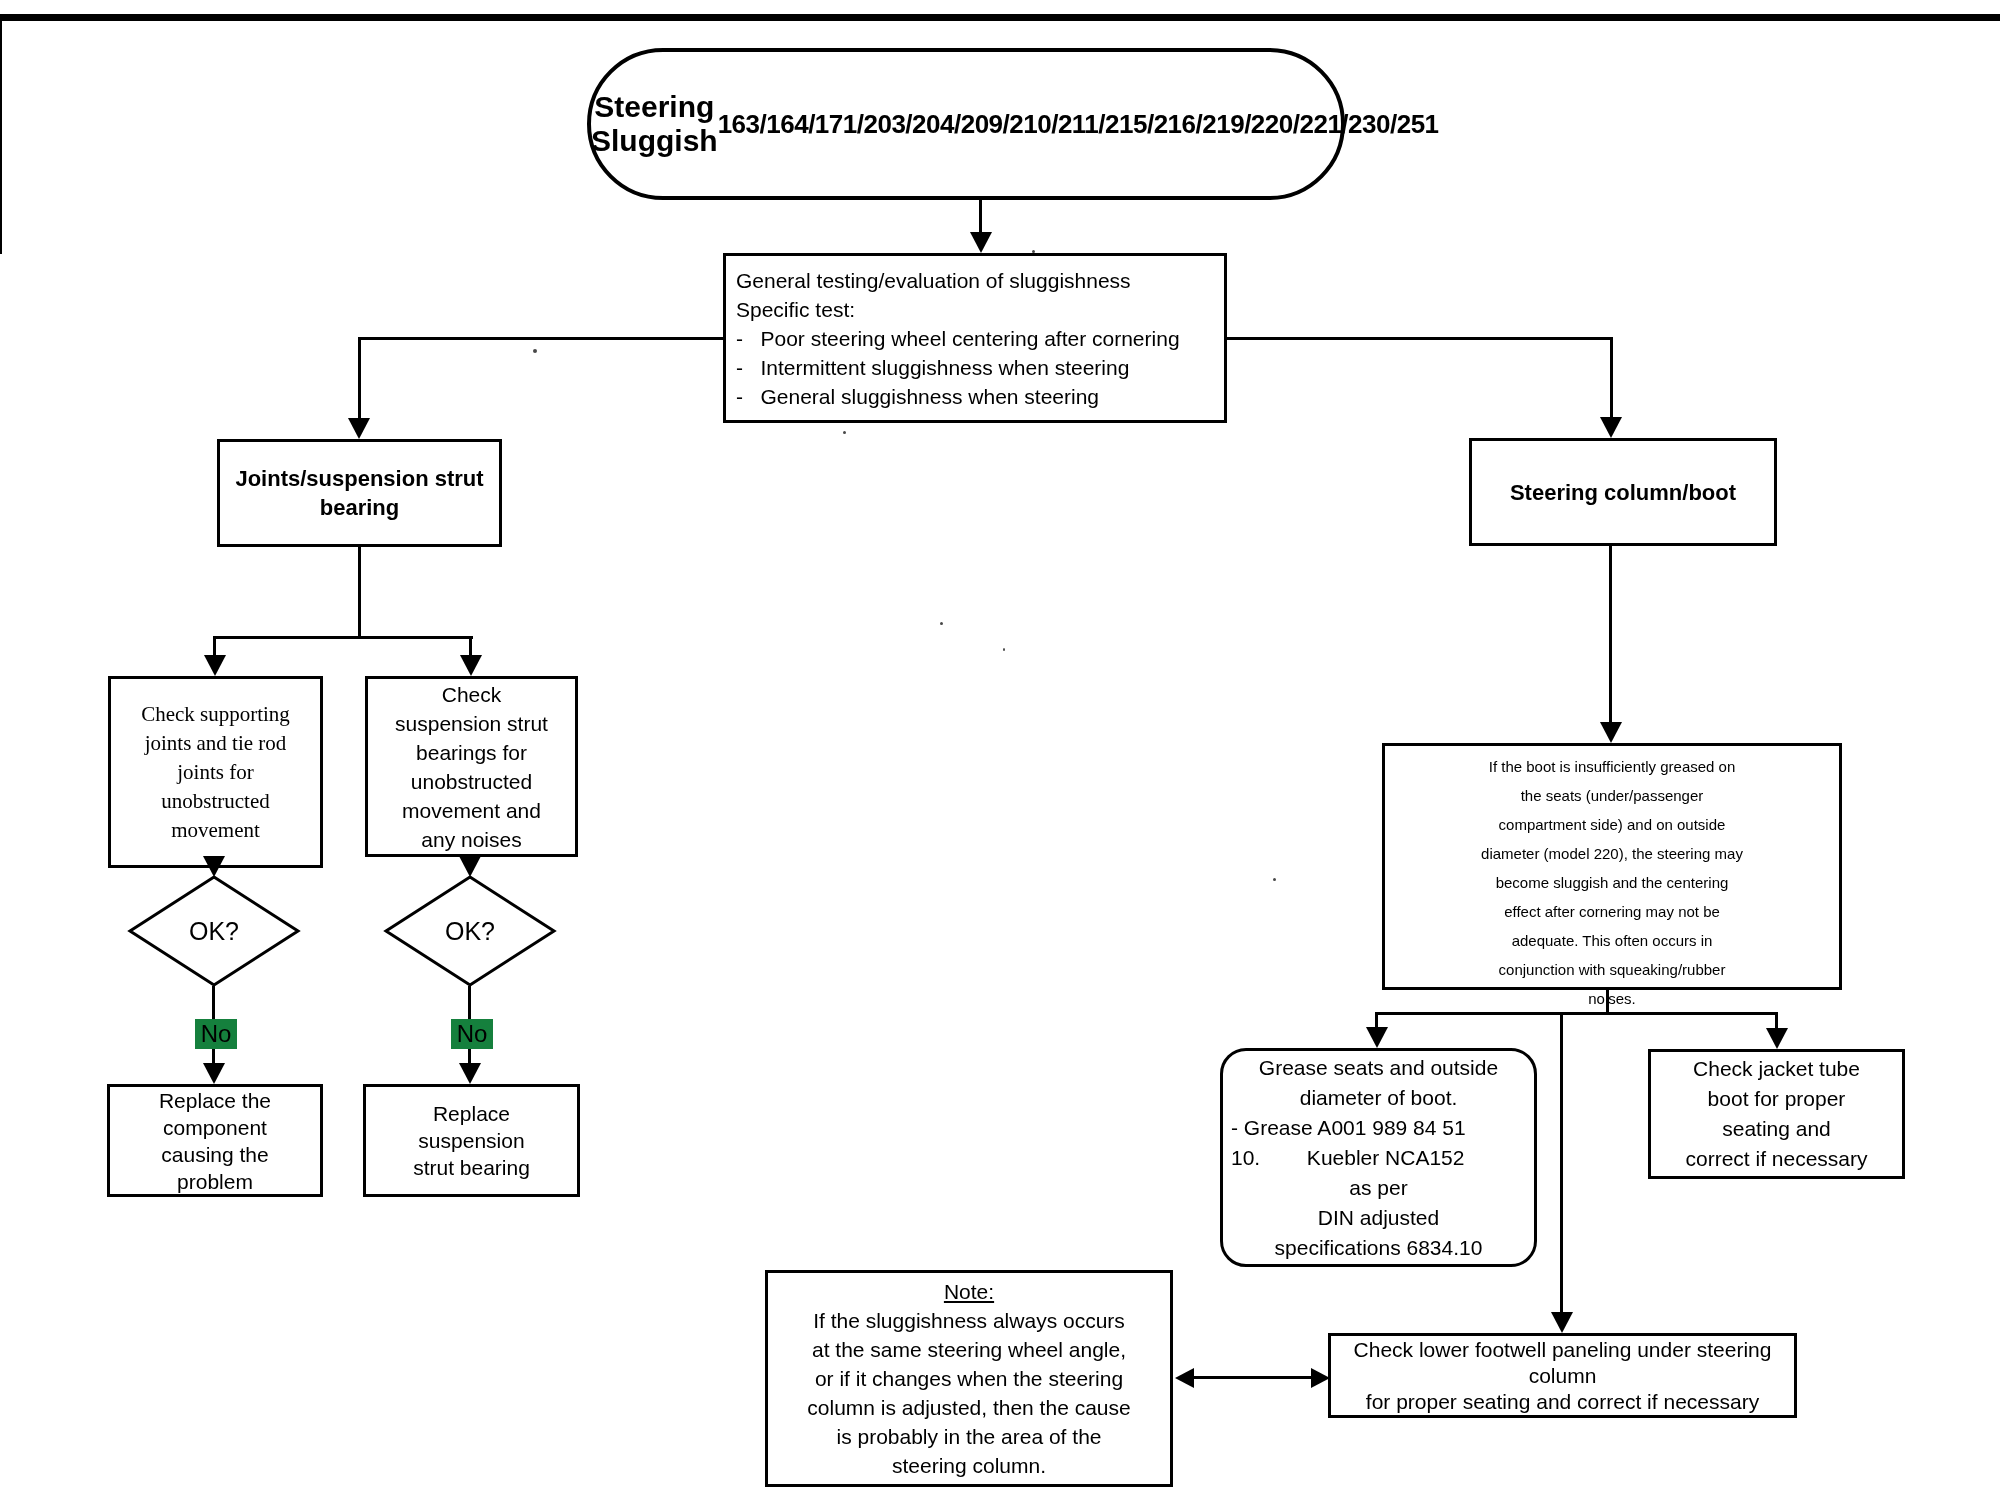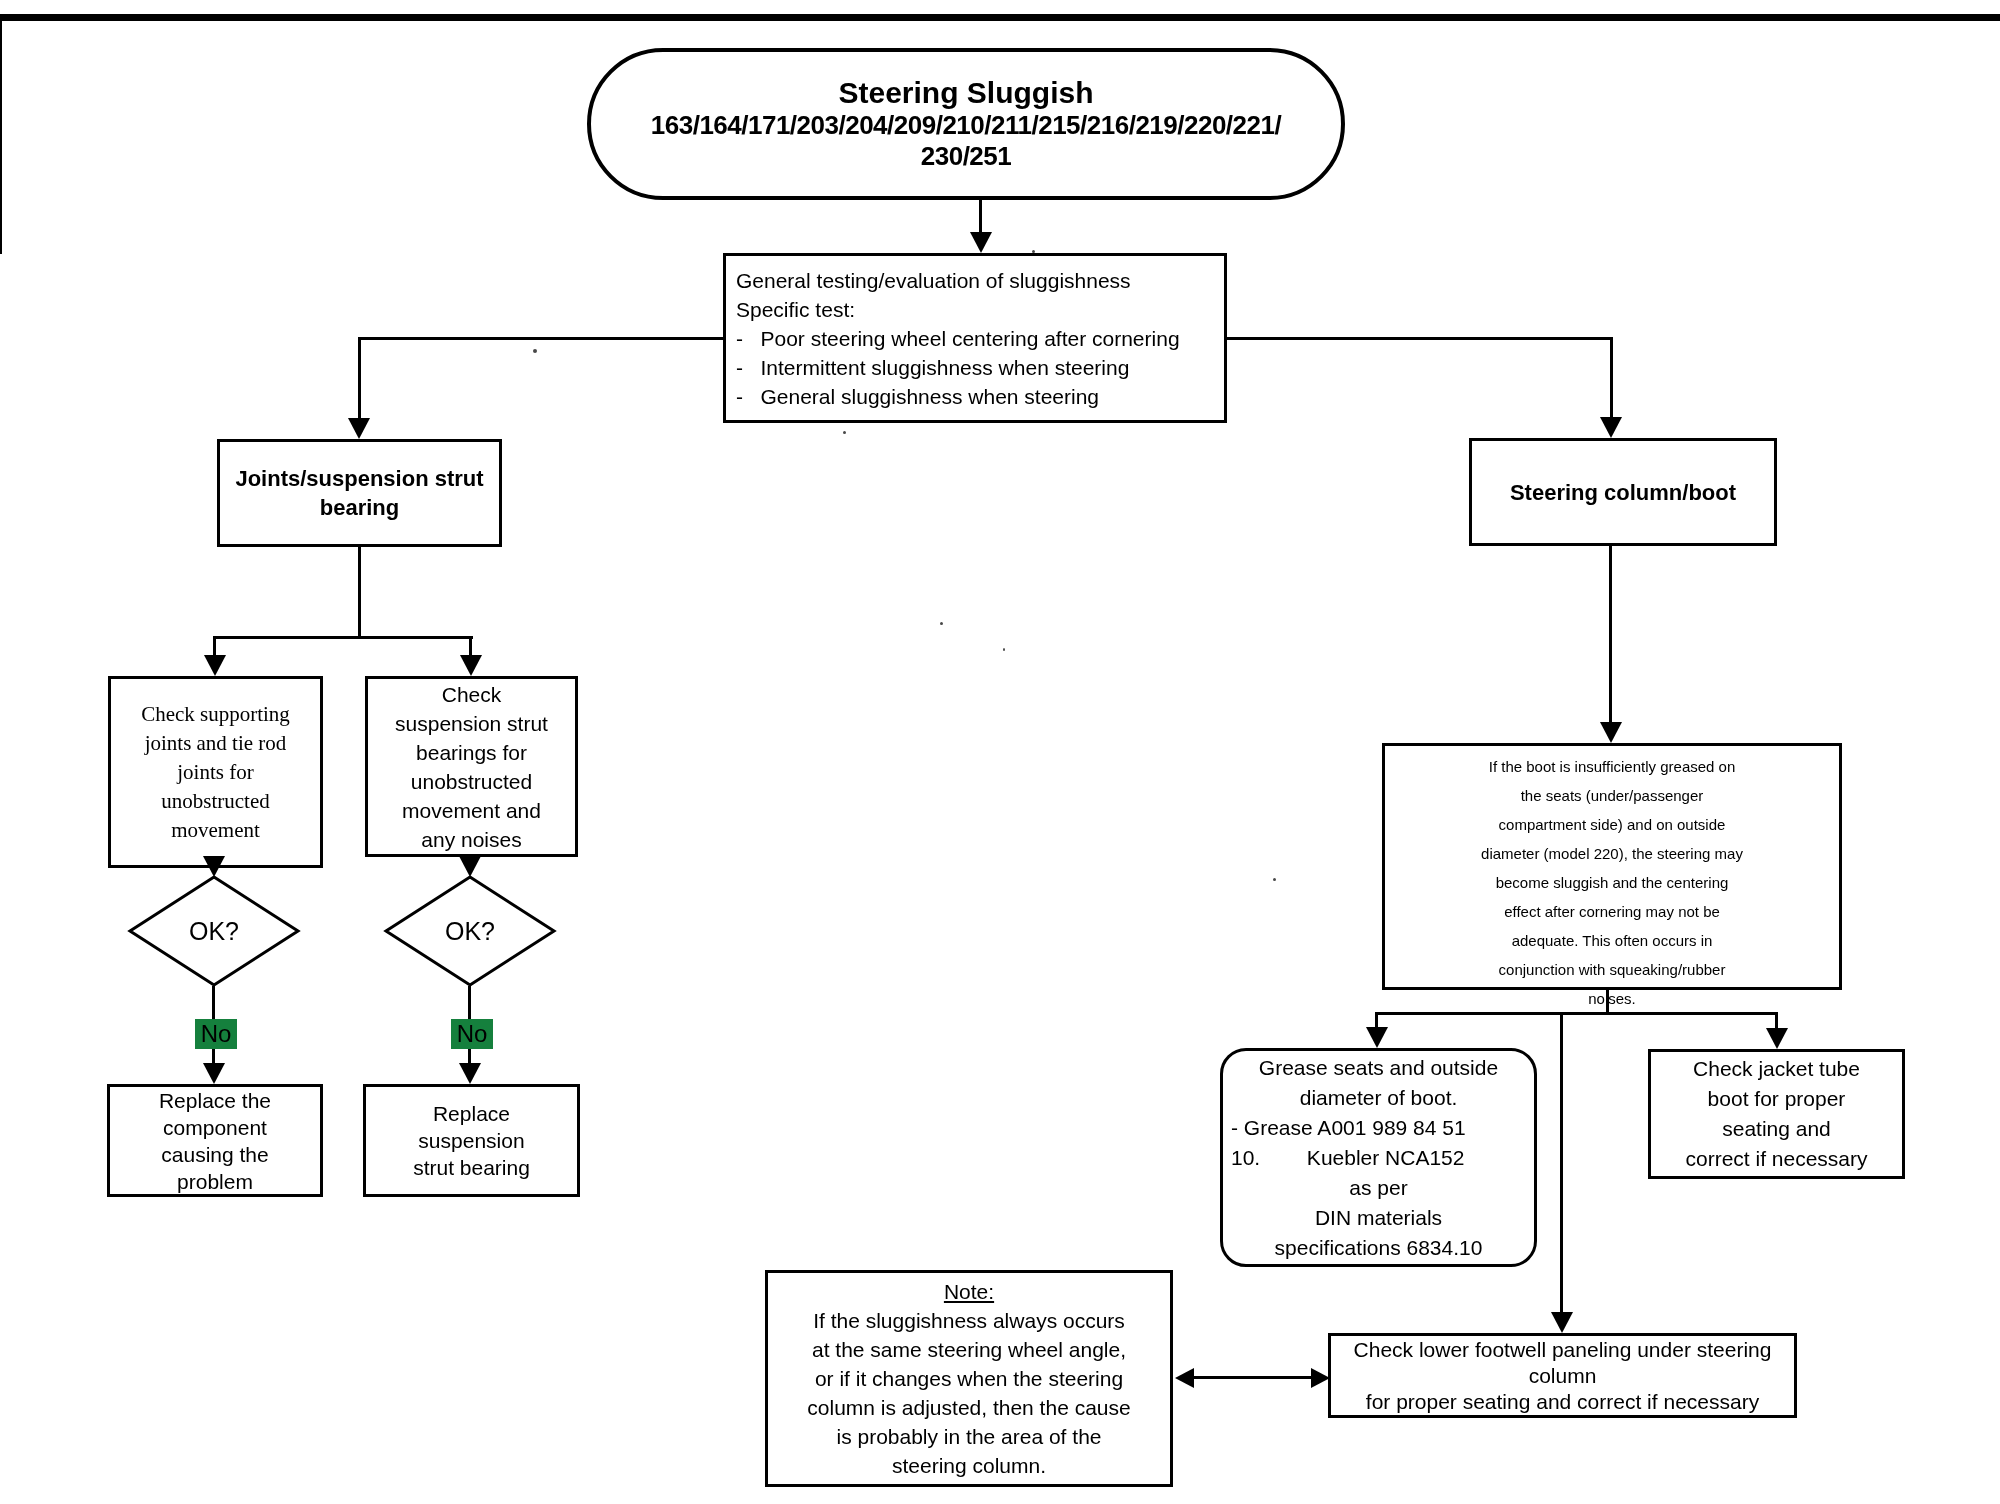--- a/index.html
+++ b/index.html
@@ -17,7 +17,7 @@
   .lines{z-index:3;}
   .ln{white-space:pre;}
   .stadium{position:absolute;border:4px solid #000;border-radius:80px;background:#fff;z-index:2;box-sizing:border-box;
-           display:flex;flex-direction:column;align-items:center;justify-content:center;text-align:center;}
+           display:flex;align-items:center;justify-content:space-between;text-align:center;}
   .stadium .t1{font-size:30px;font-weight:bold;line-height:34px;}
   .stadium .t2{font-size:26px;font-weight:bold;line-height:31px;letter-spacing:-0.5px;}
   .bodytext{font-size:21px;line-height:29px;}

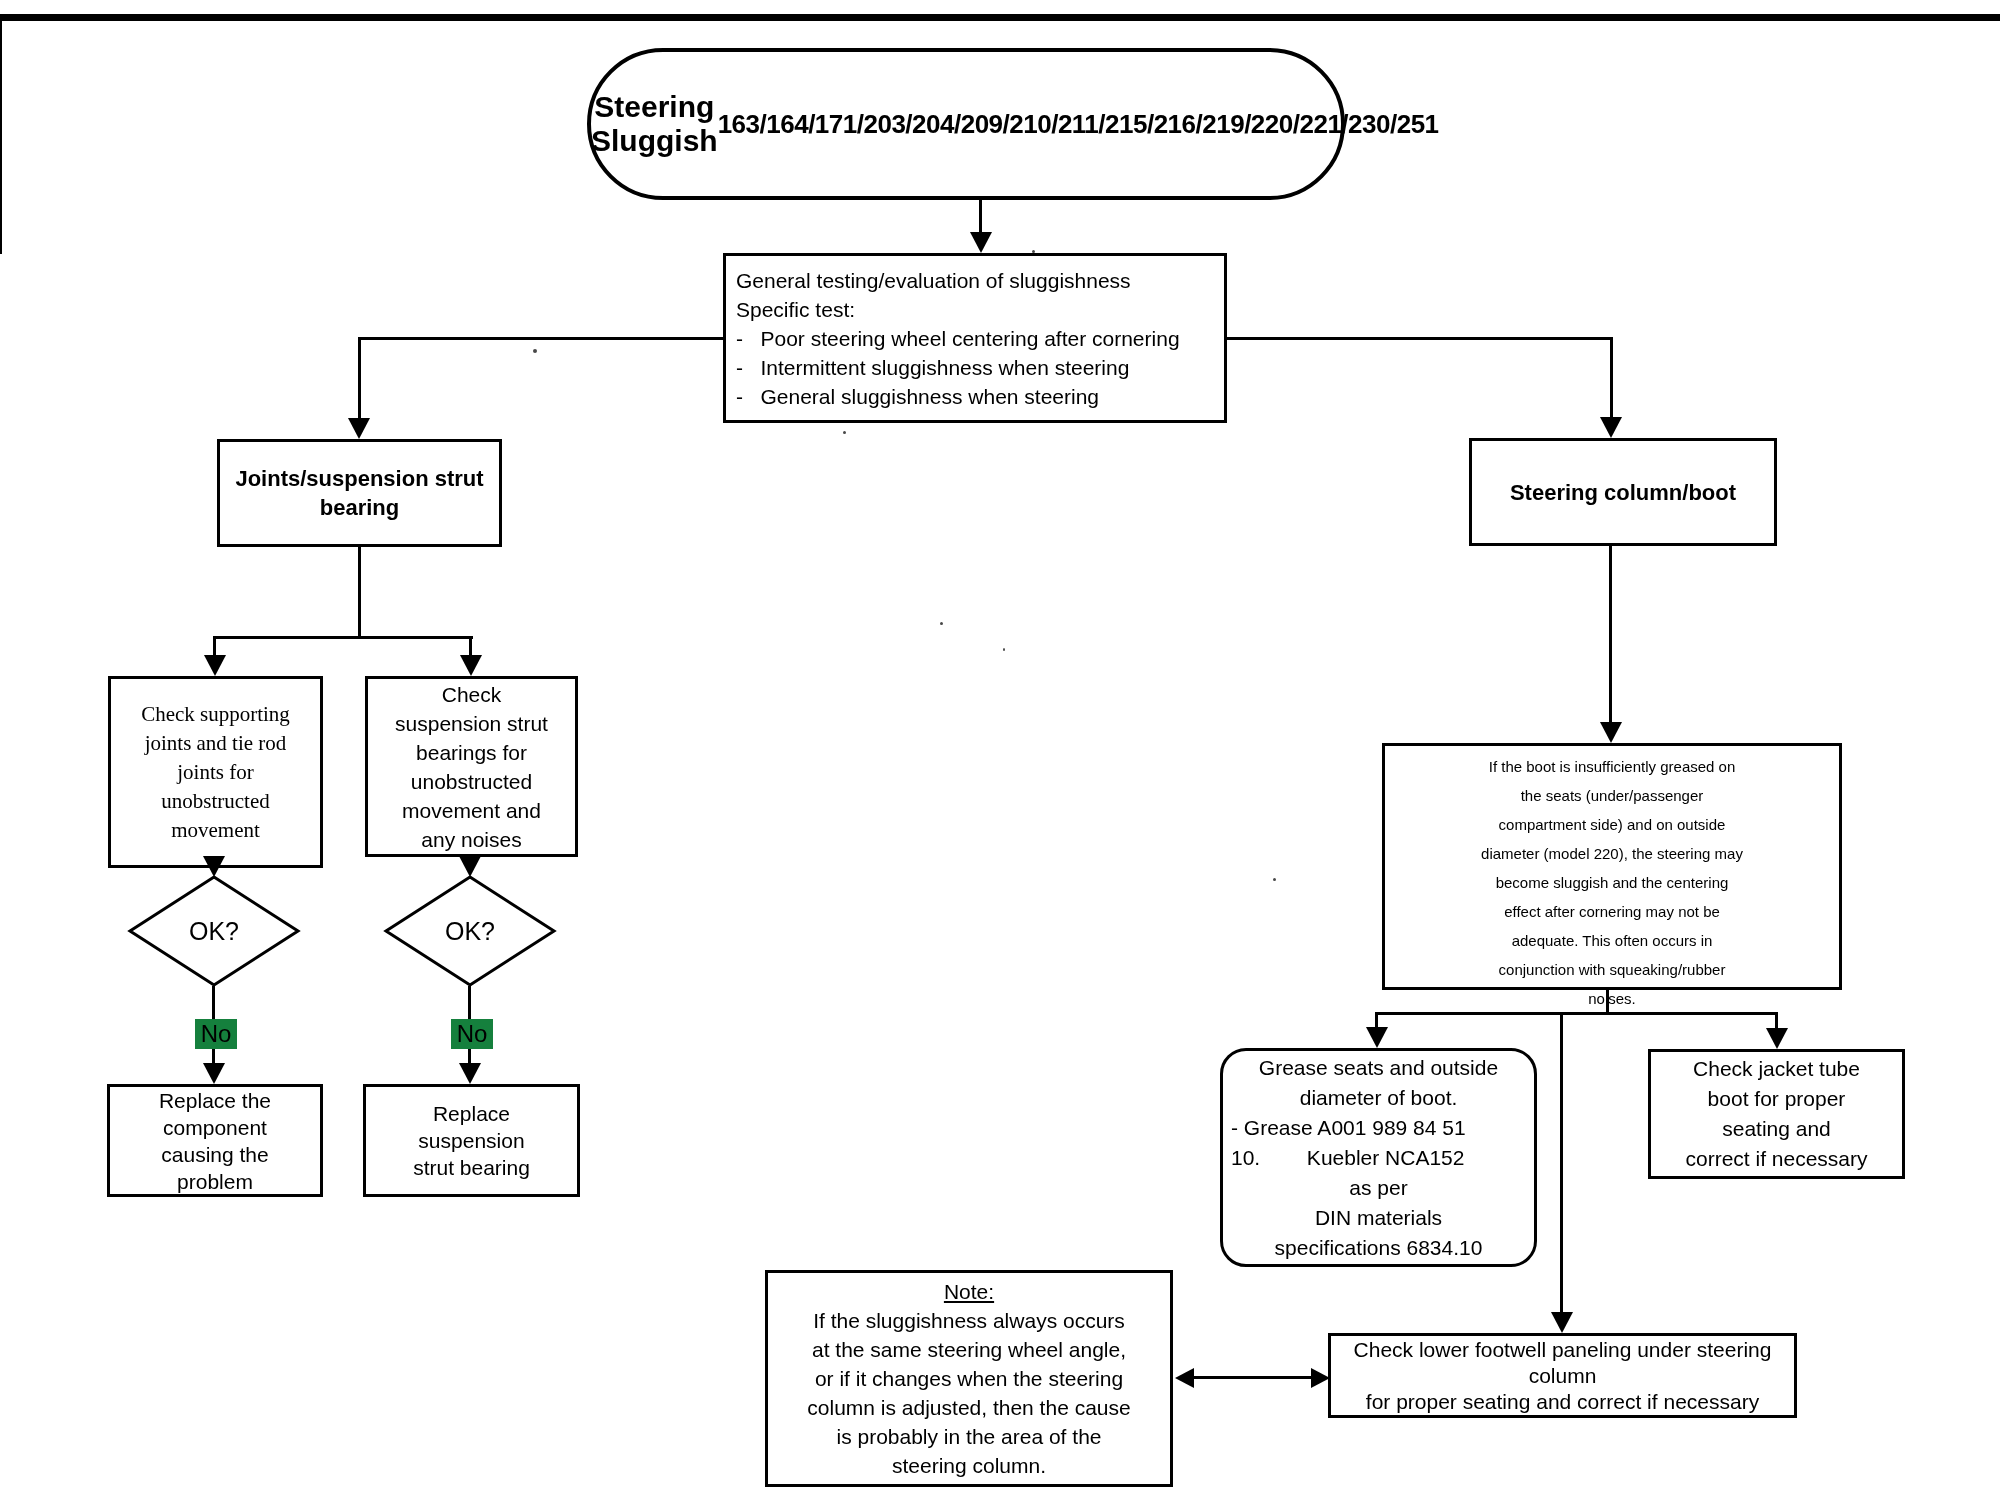--- a/index.html
+++ b/index.html
@@ -179,7 +179,7 @@
         <div class="ln">- Grease A001 989 84 51</div>
         <div class="ln">10.        Kuebler NCA152</div>
         <div class="ln">as per</div>
-        <div class="ln">DIN materials</div>
+        <div class="ln">DIN adjusted</div>
         <div class="ln">specifications 6834.10</div>
       </div>
   </div>

